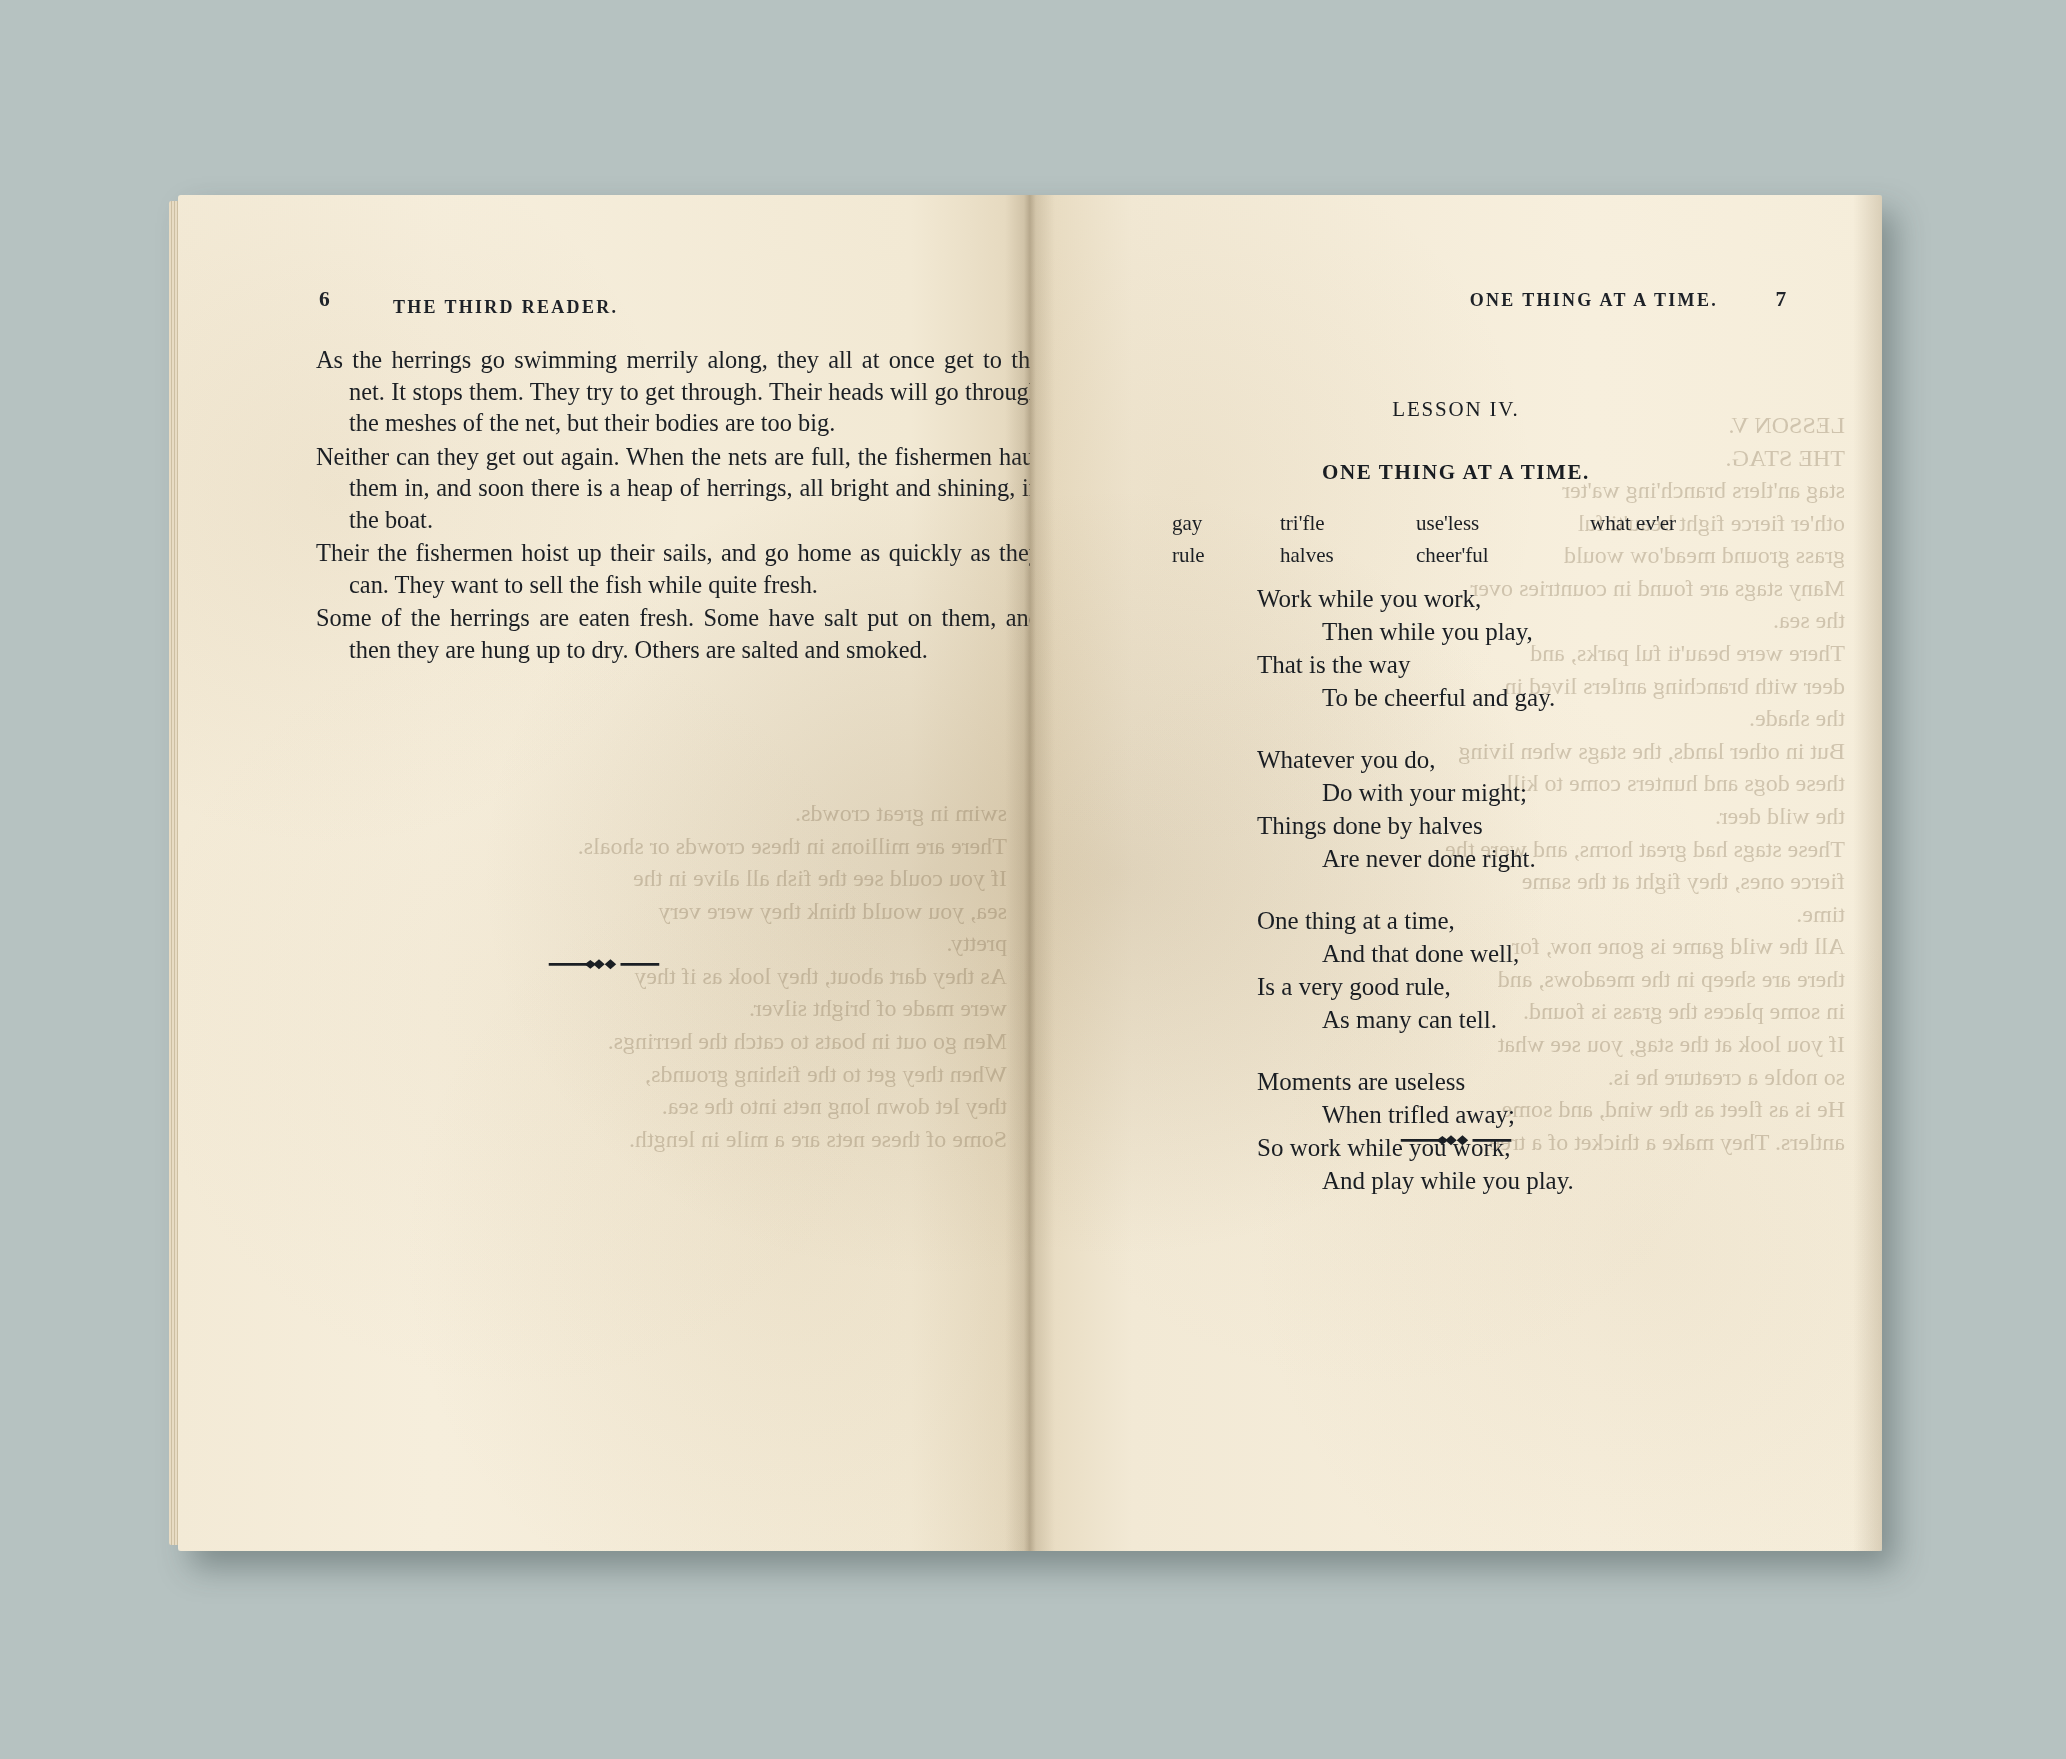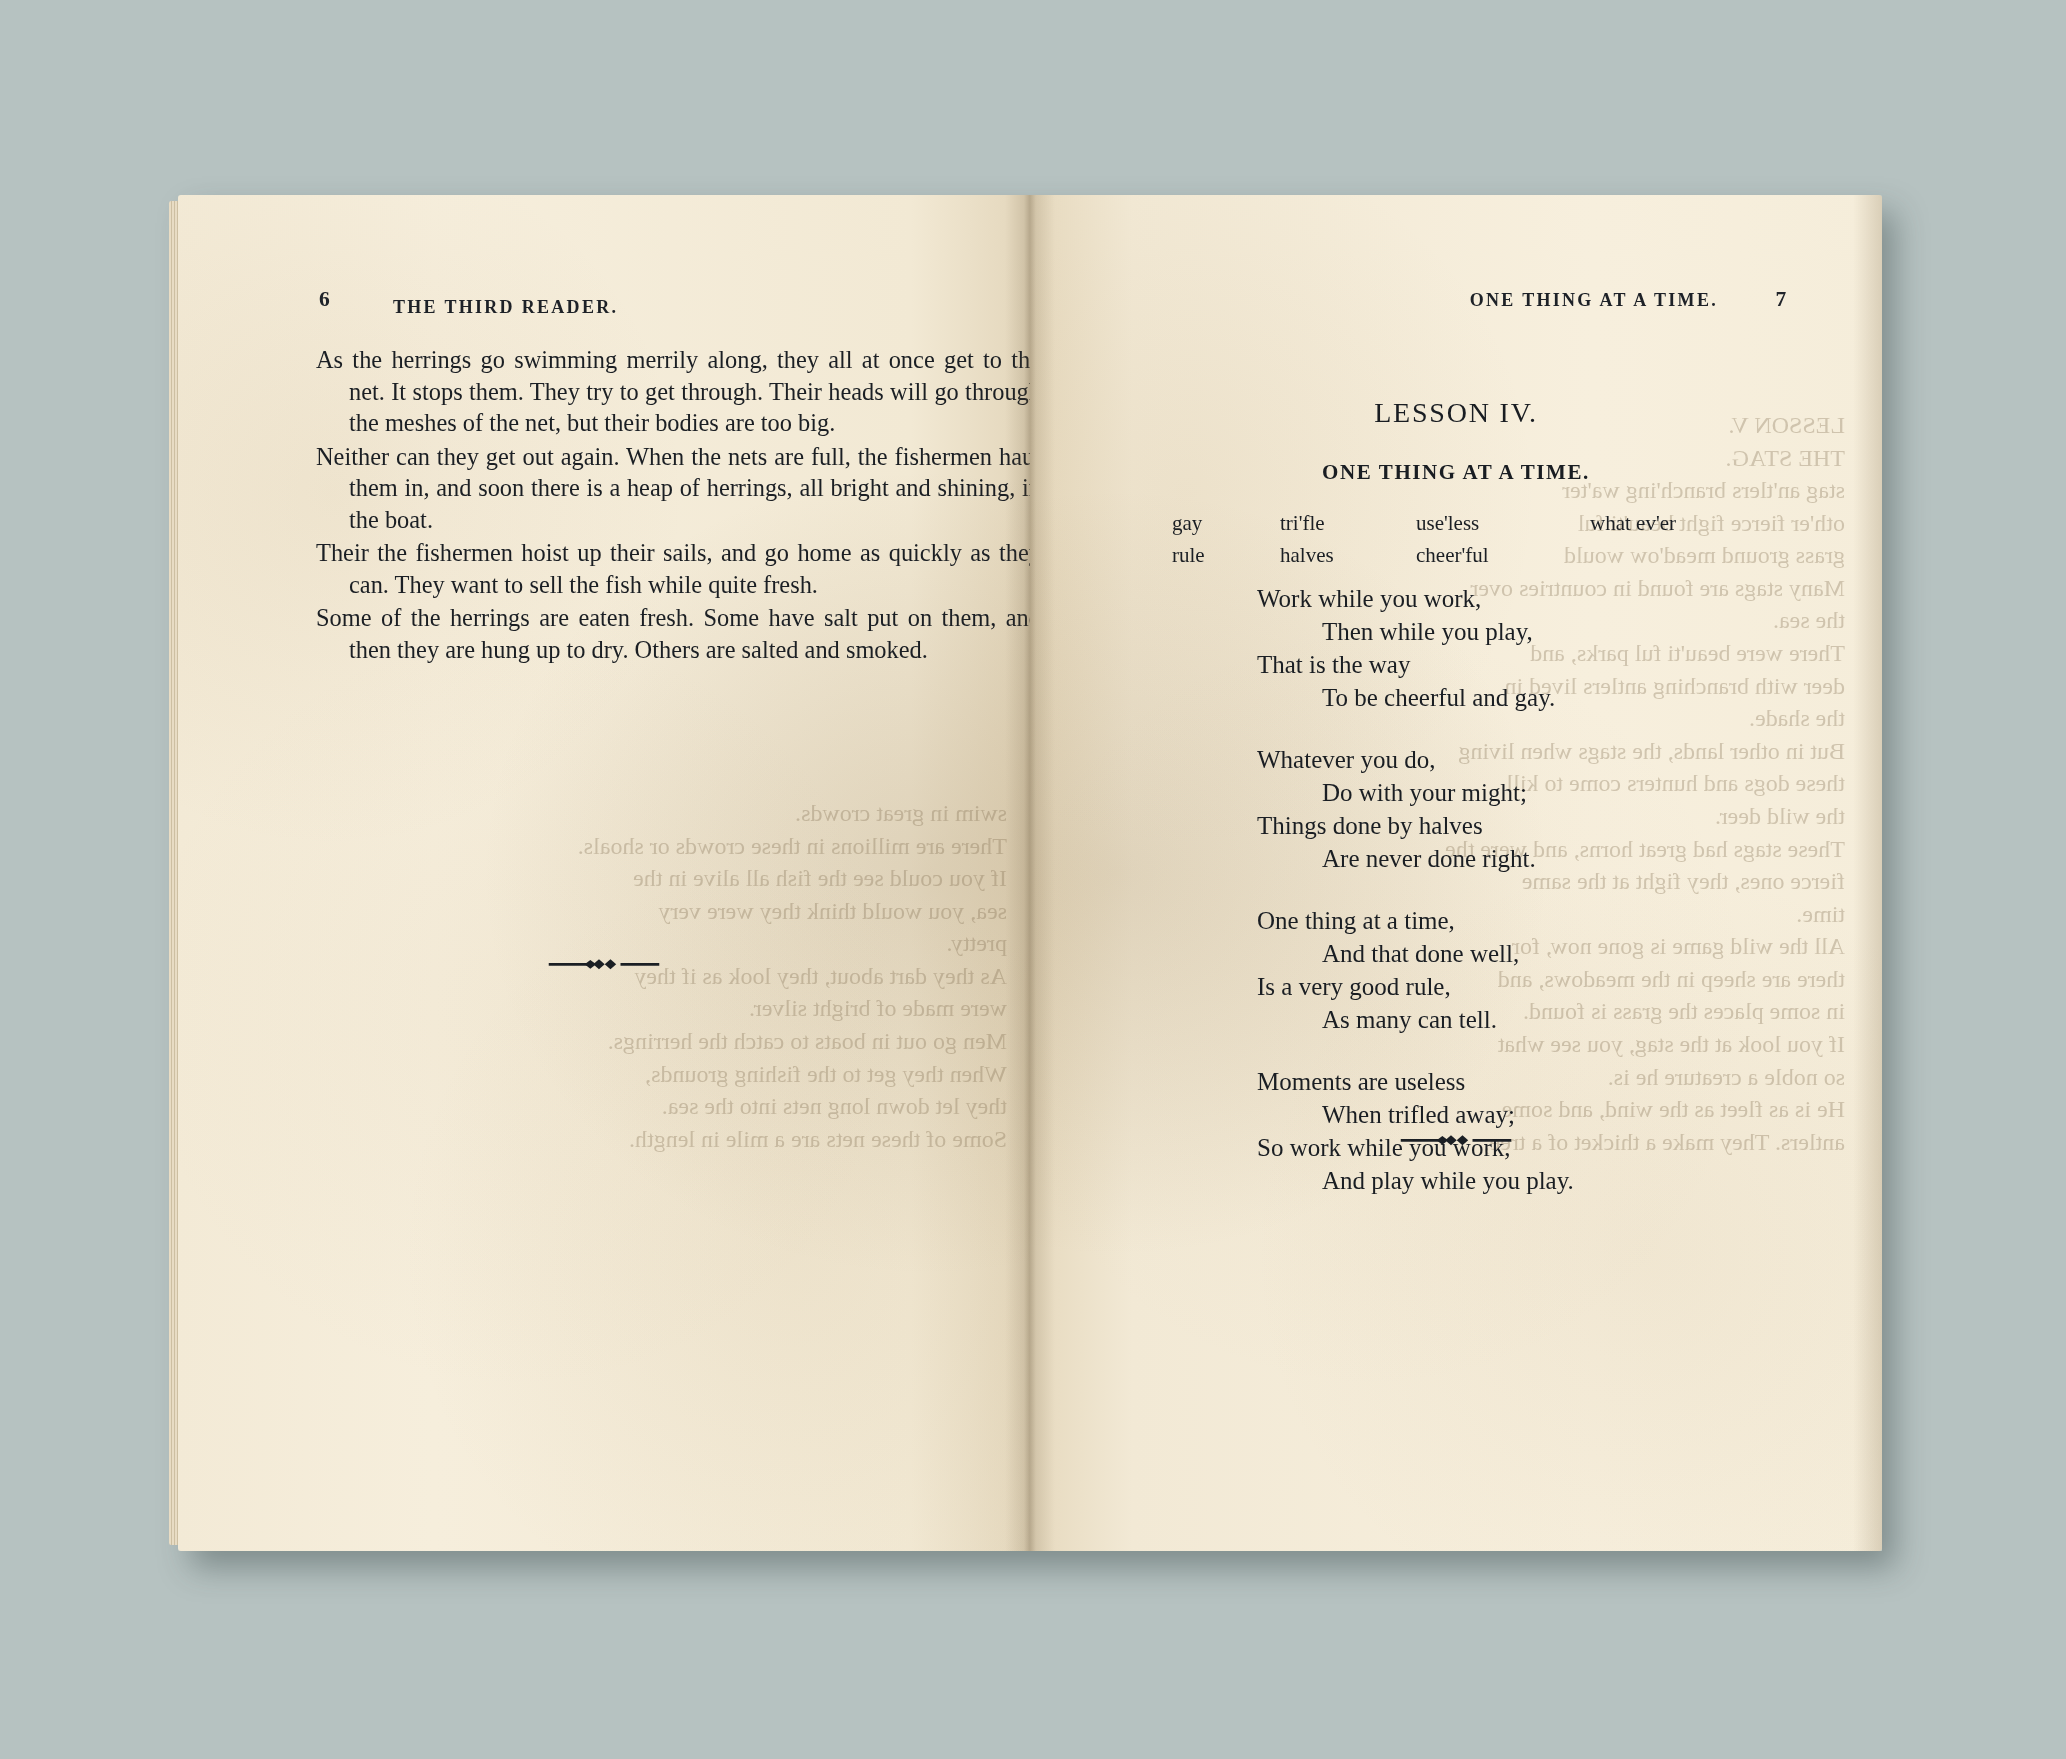--- a/index.html
+++ b/index.html
@@ -152,7 +152,7 @@
     left: 0;
     right: 0;
     text-align: center;
-    font-size: 28px;
+    font-size: 21px;
     letter-spacing: 1.8px;
     color: #191d22;
   }

